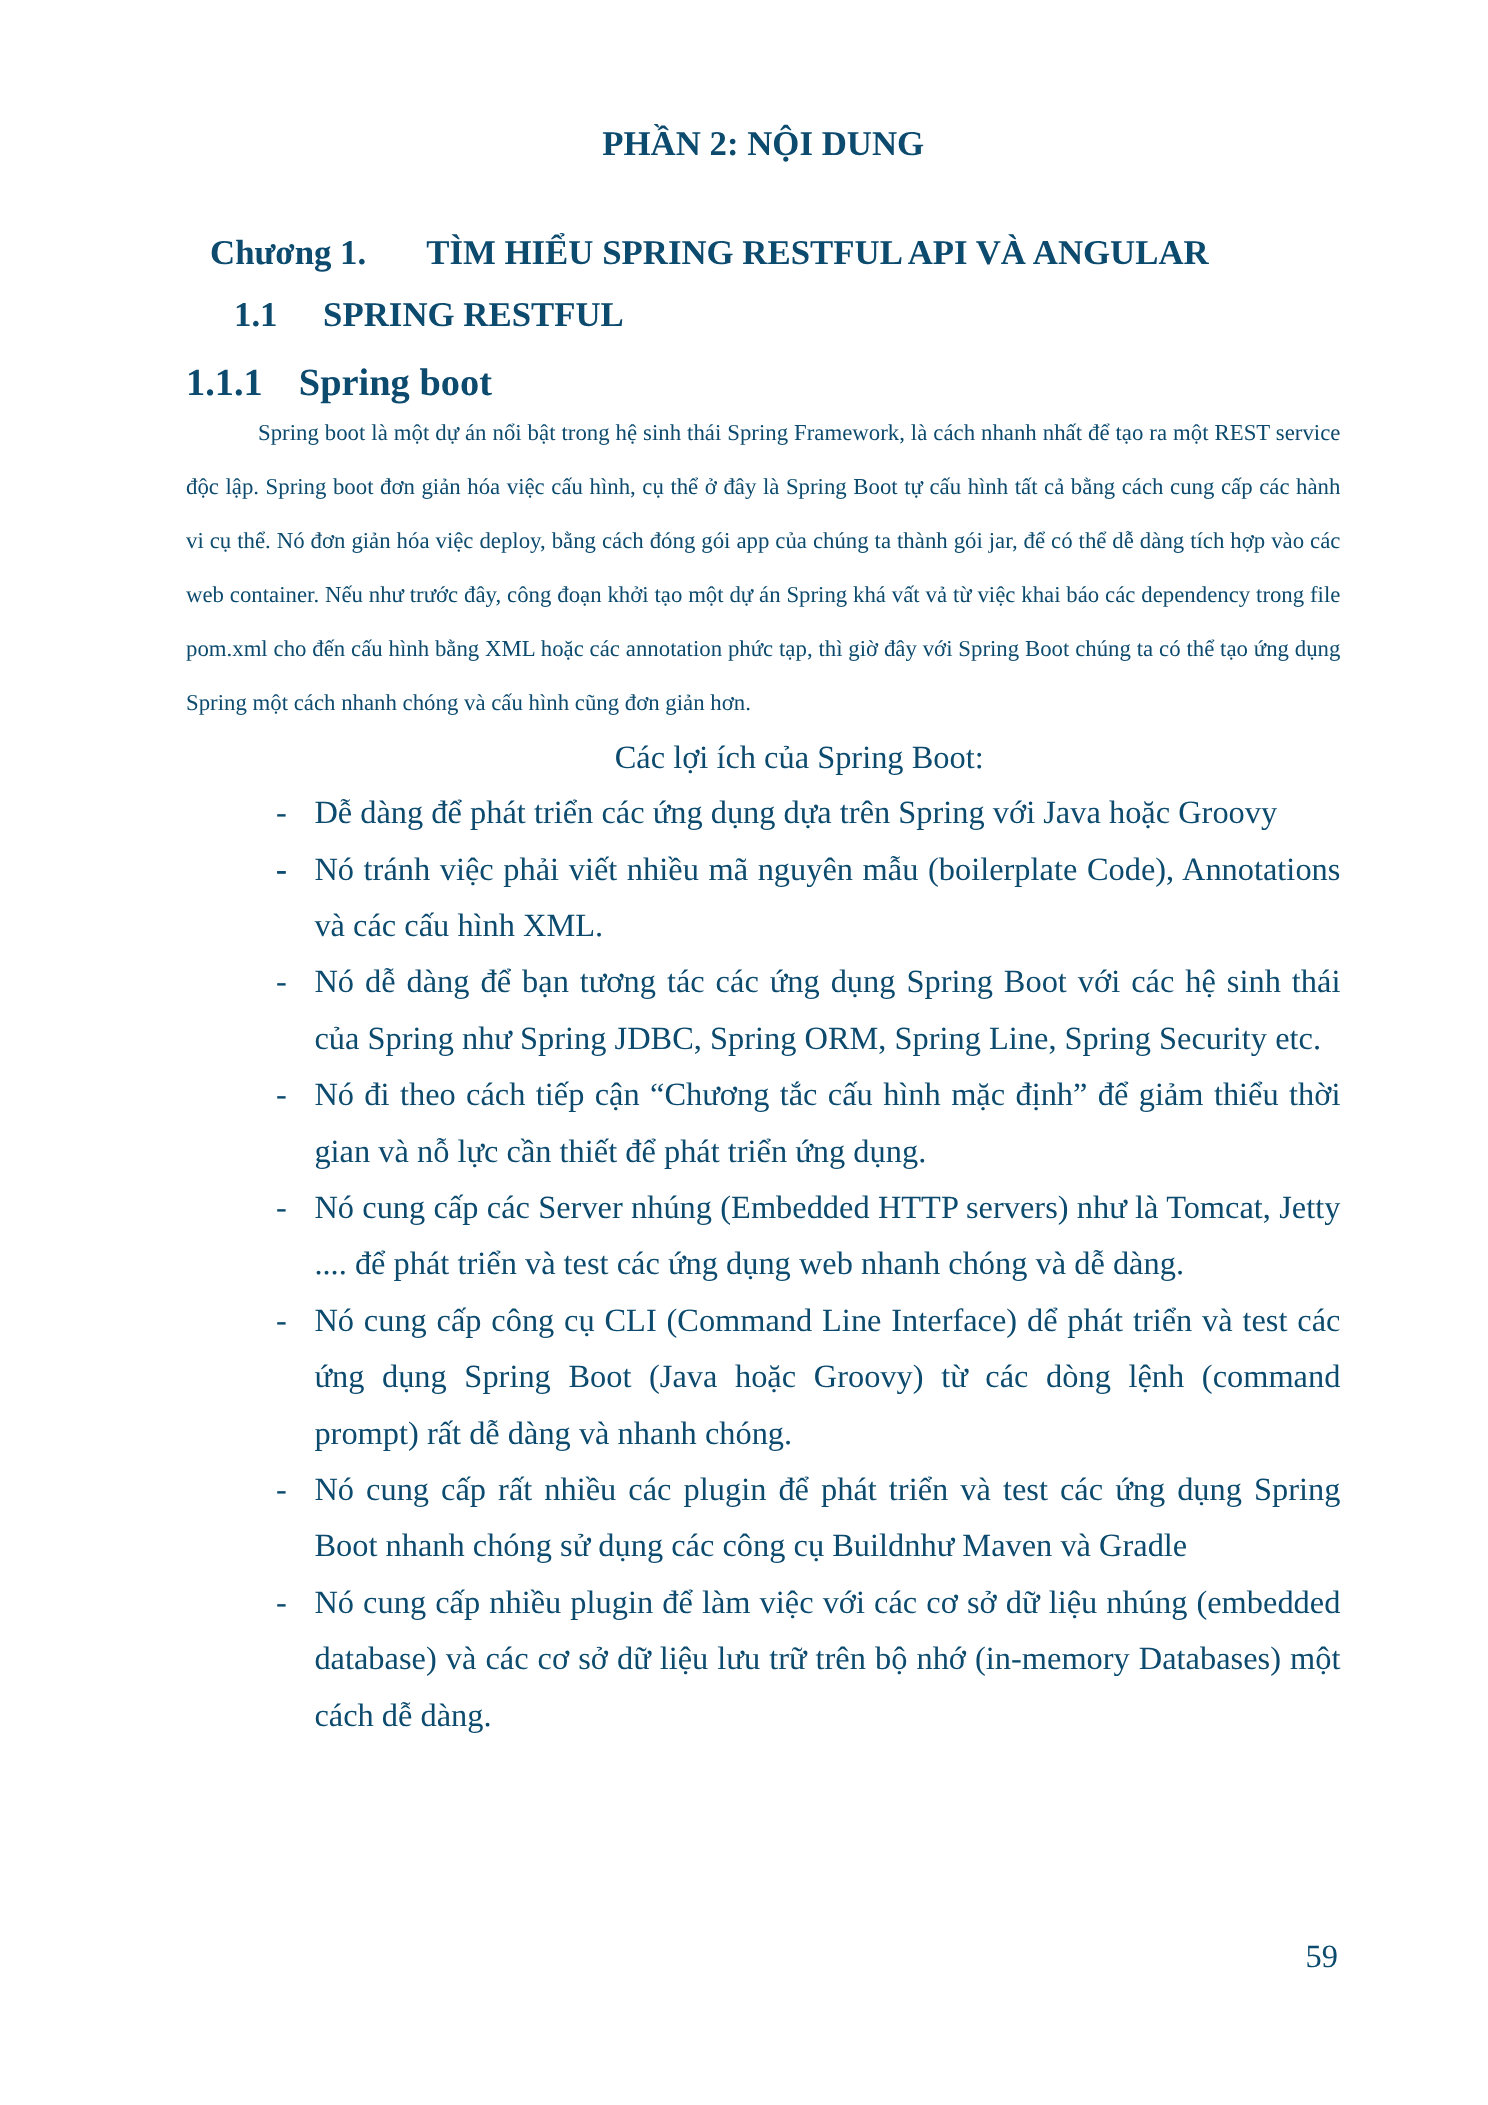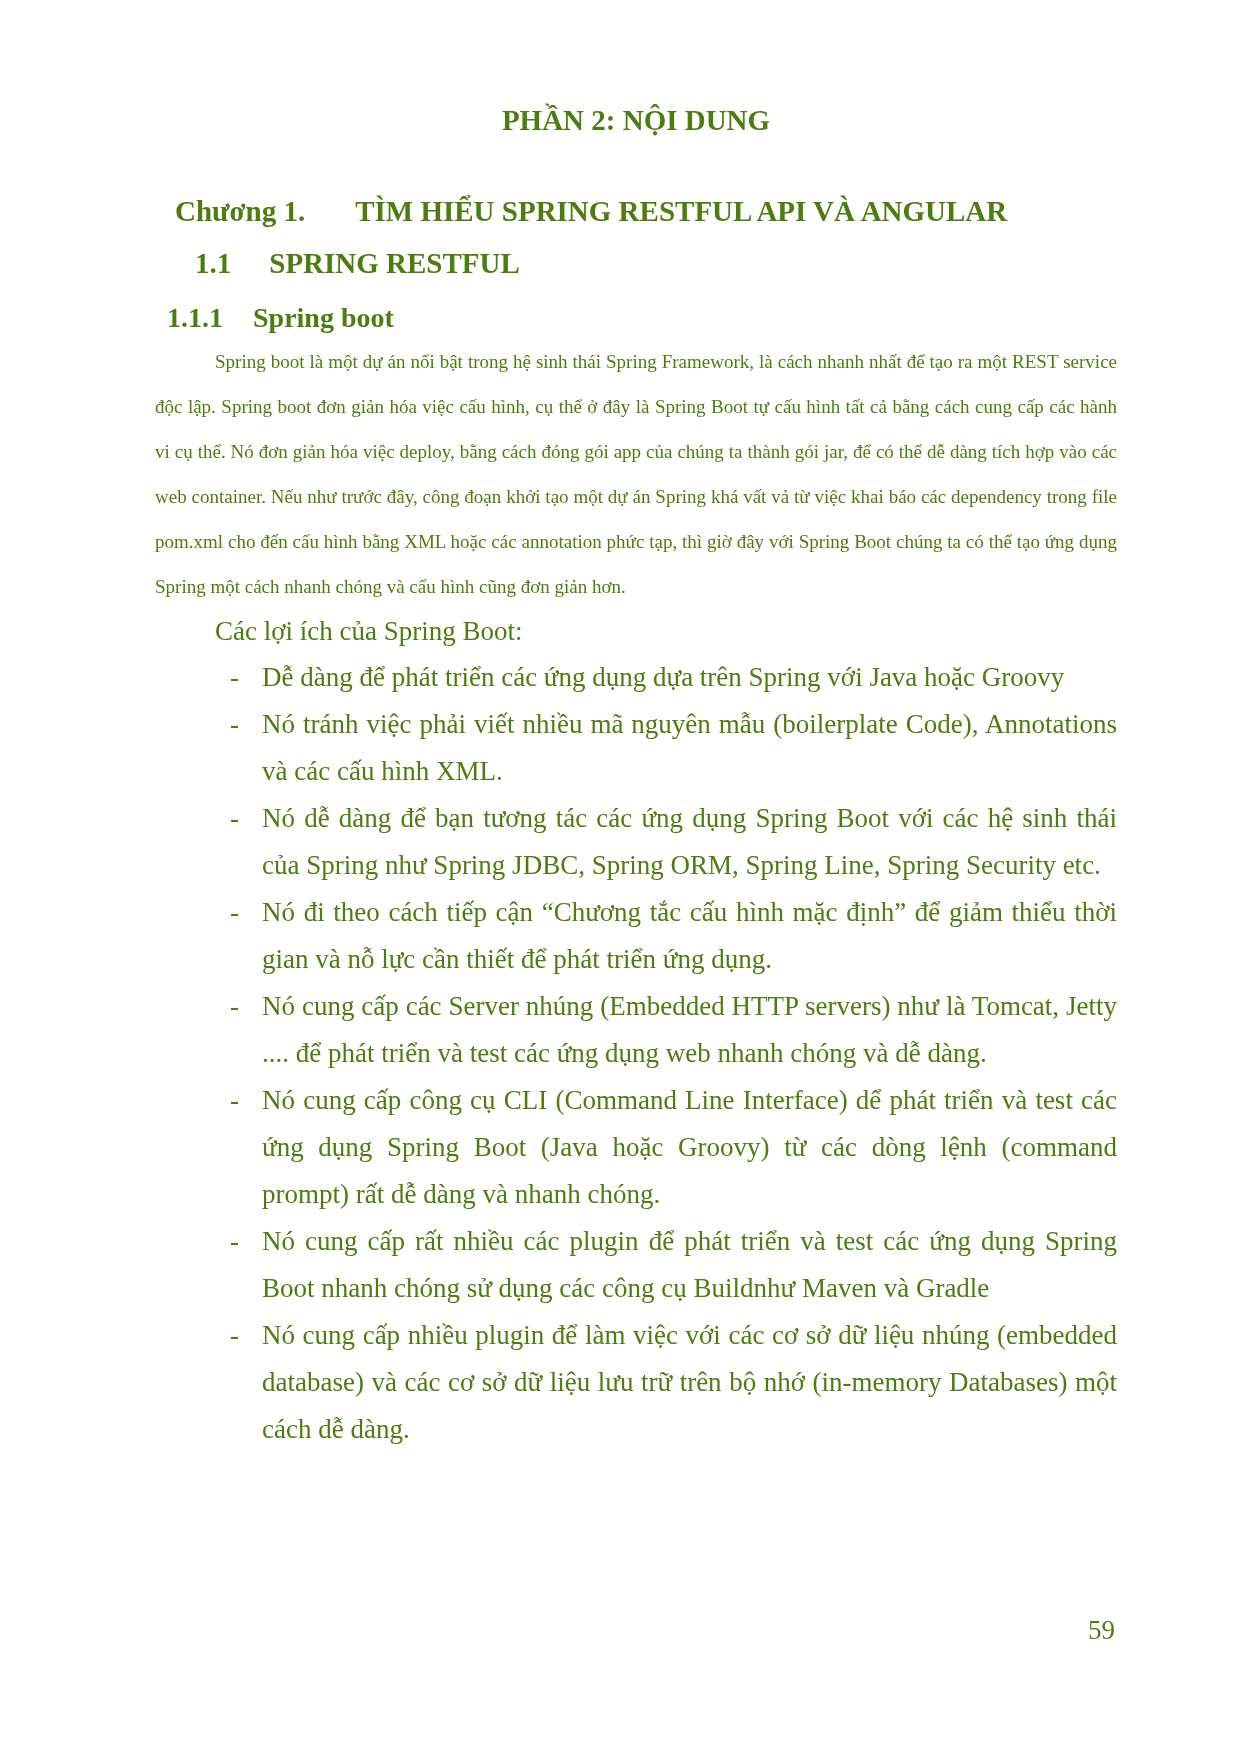--- a/index.html
+++ b/index.html
@@ -8,7 +8,7 @@
     width: 1240px;
     height: 1754px;
     background: #ffffff;
-    color: #4d7c0f;
+    color: #0c4a6e;
     font-family: "Liberation Serif", serif;
     overflow: hidden;
   }

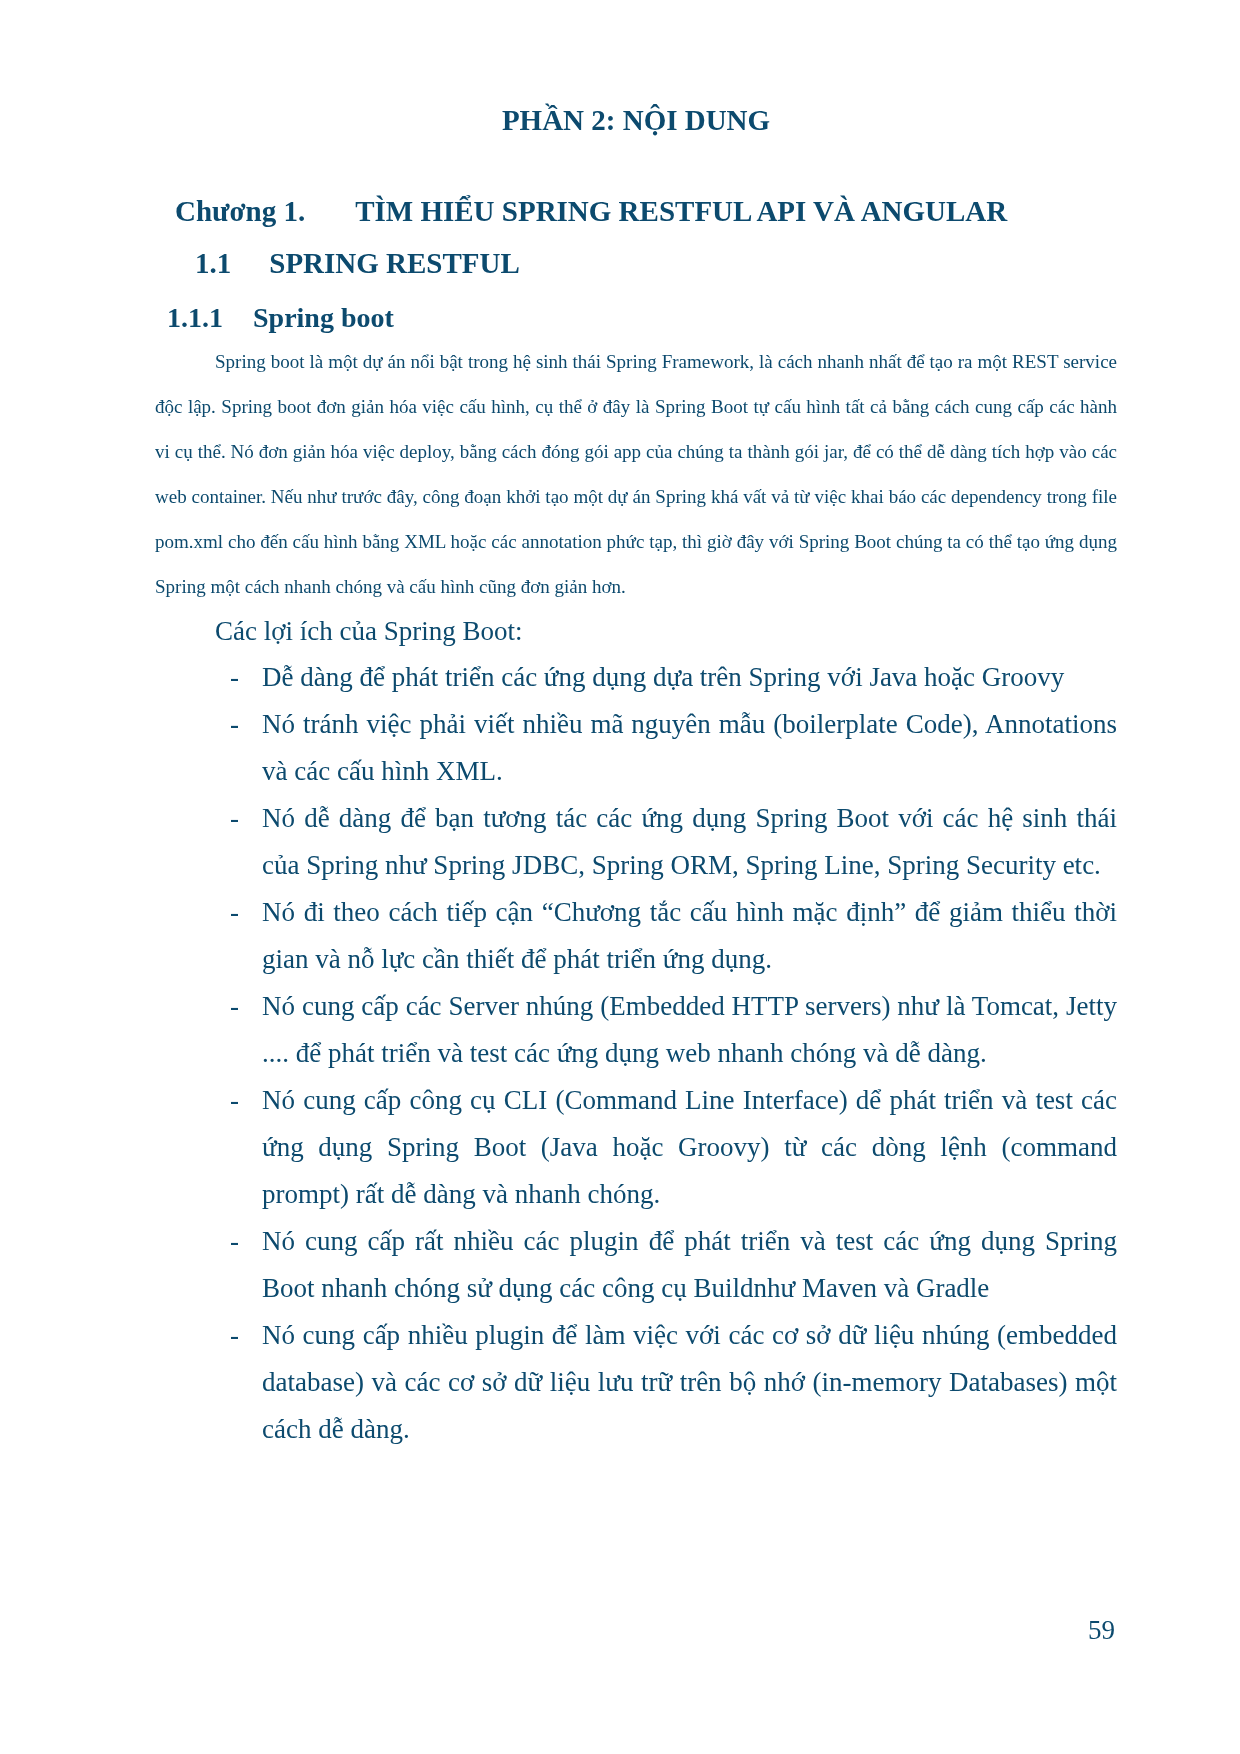--- a/index.html
+++ b/index.html
@@ -43,9 +43,8 @@
   .subsection {
     margin-top: 13px;
     font-weight: bold;
-    font-size: 28px;
+    font-size: 32px;
     line-height: 42px;
-    margin-left: 12px;
   }
   .subsection .sub-num { margin-right: 30px; }
   .para {

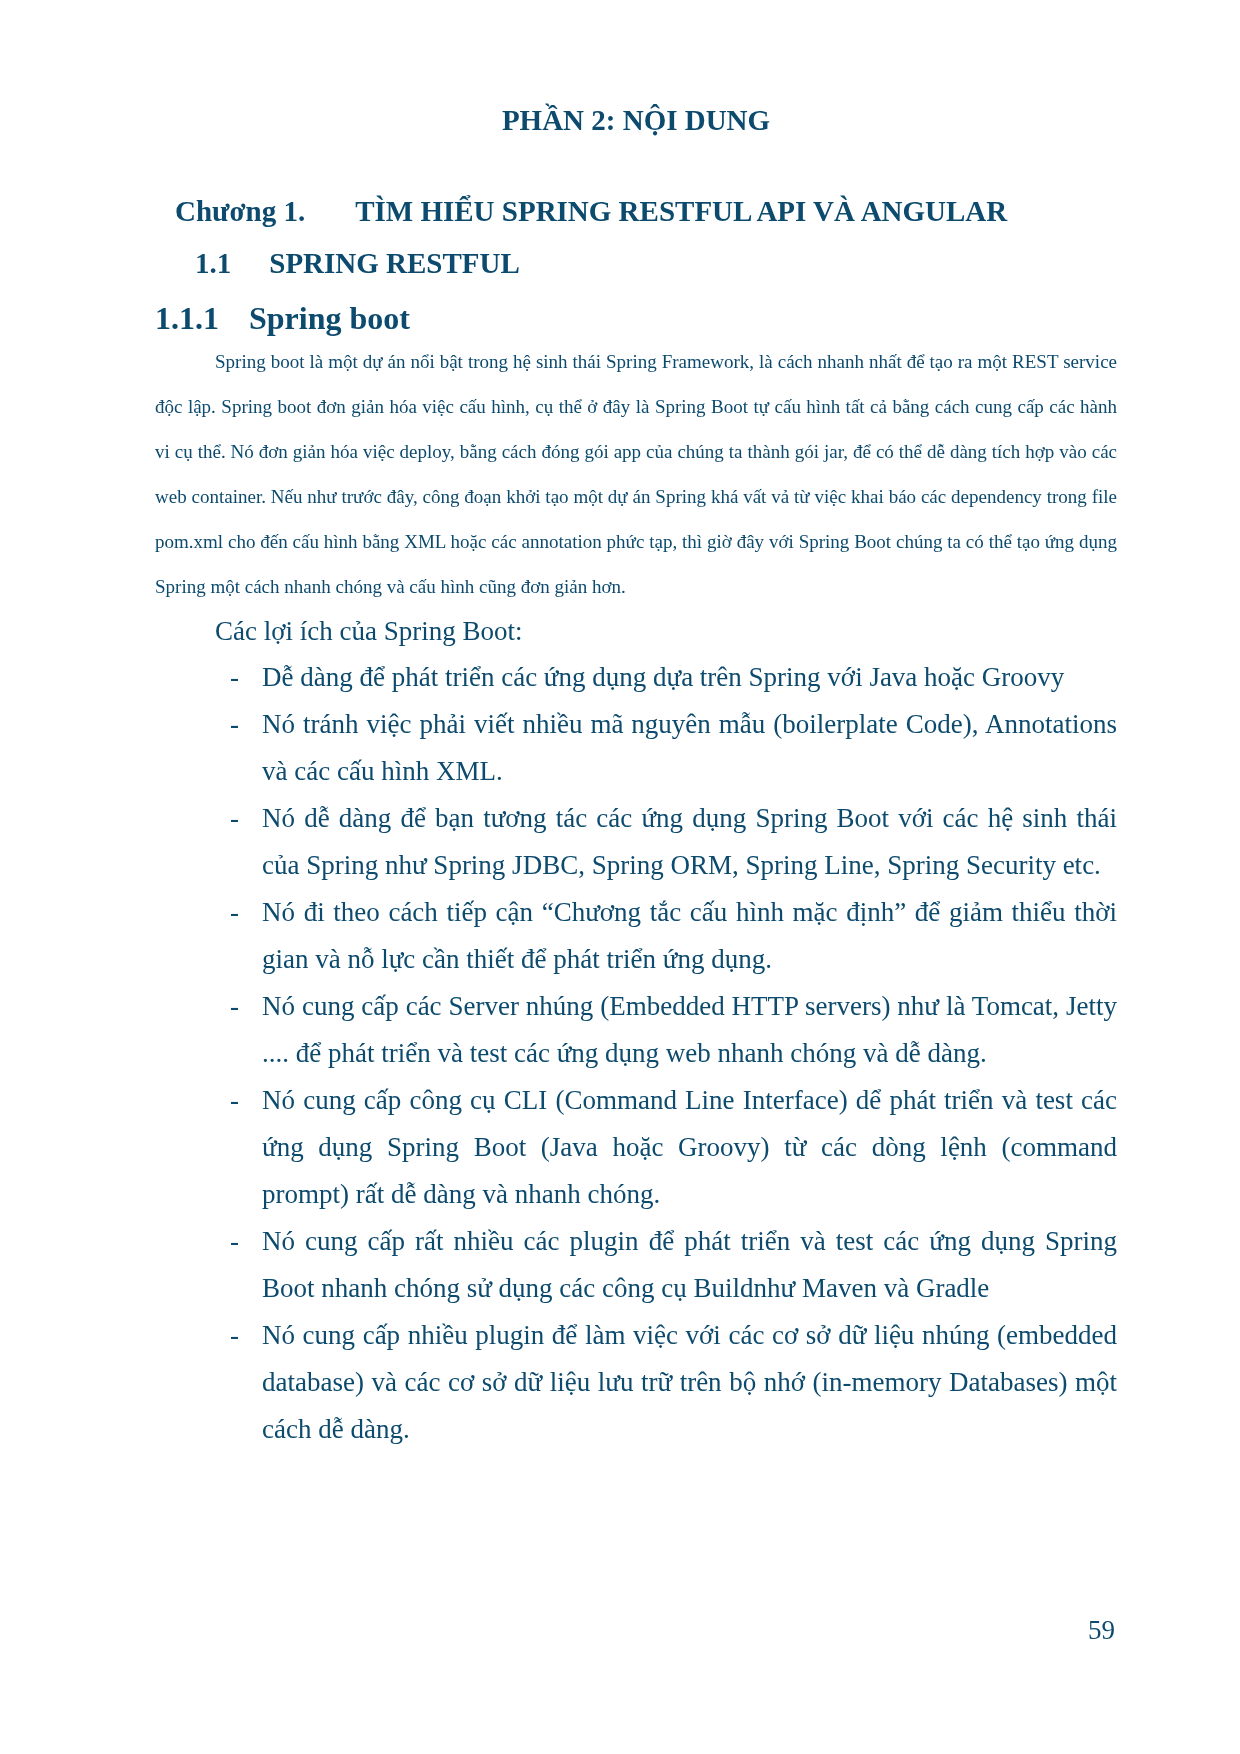--- a/index.html
+++ b/index.html
@@ -59,6 +59,7 @@
     font-size: 27px;
     line-height: 45px;
     text-indent: 60px;
+    text-align: center;
   }
   .benefits { margin: 0; }
   .benefit-item {

